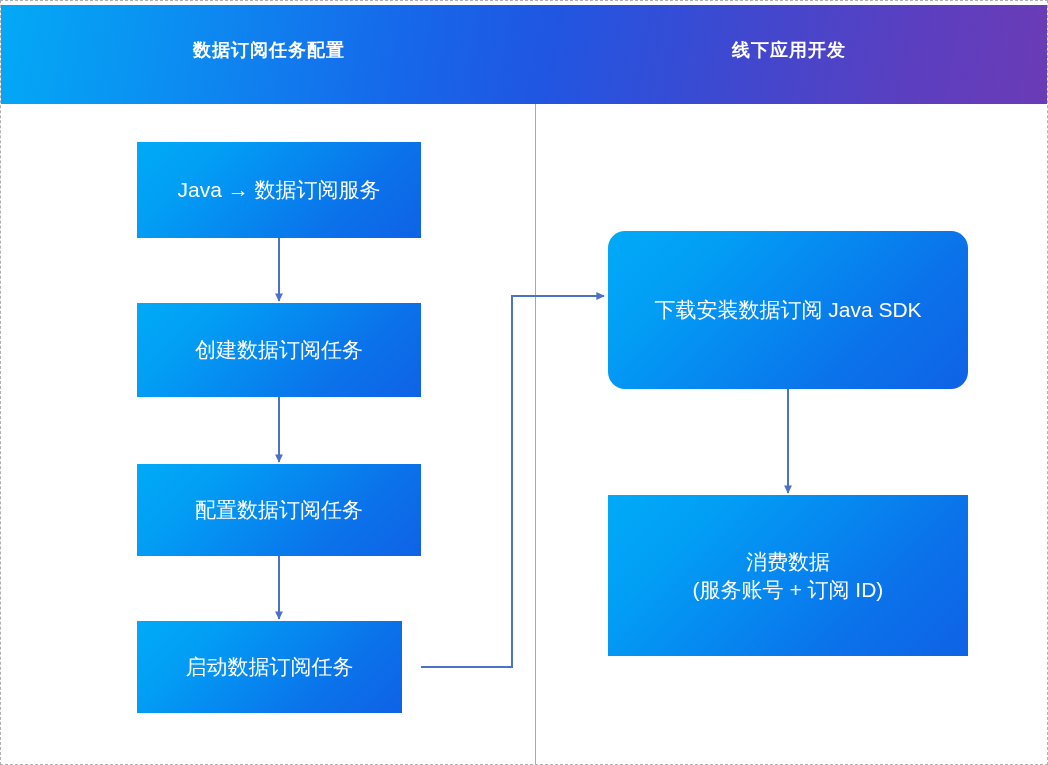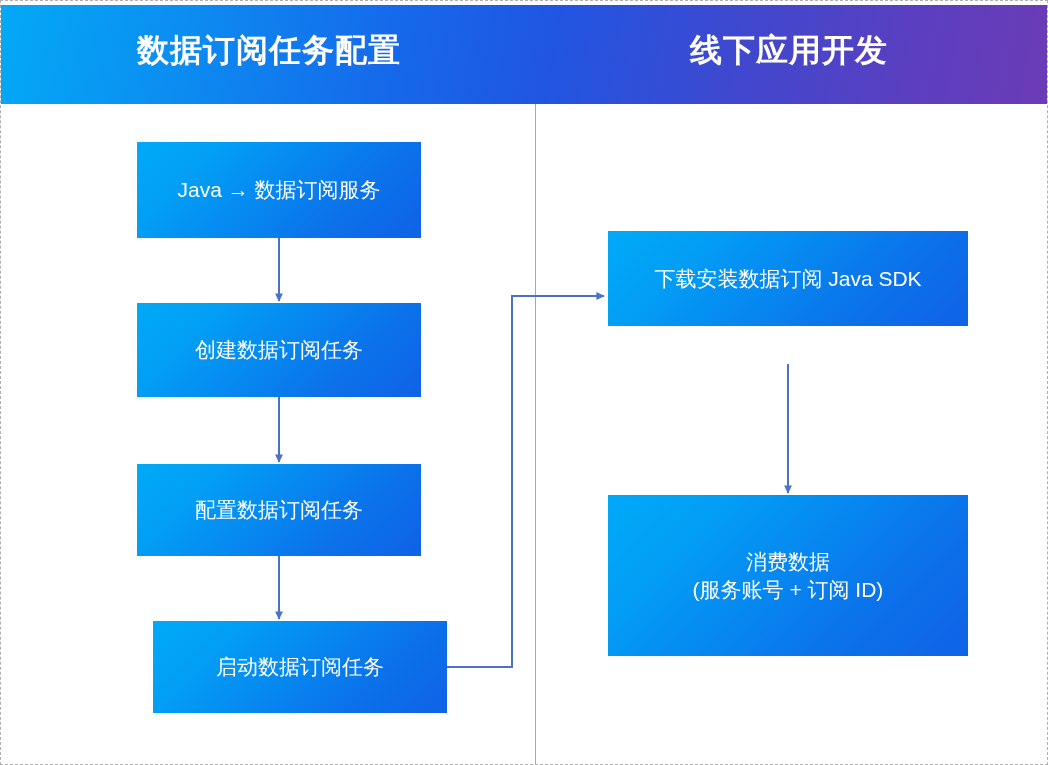--- a/index.html
+++ b/index.html
@@ -44,7 +44,7 @@
     height: 99px;
     line-height: 99px;
     color: #ffffff;
-    font-size: 32px;
+    font-size: 18px;
     font-weight: bold;
     letter-spacing: 1px;
     text-align: center;

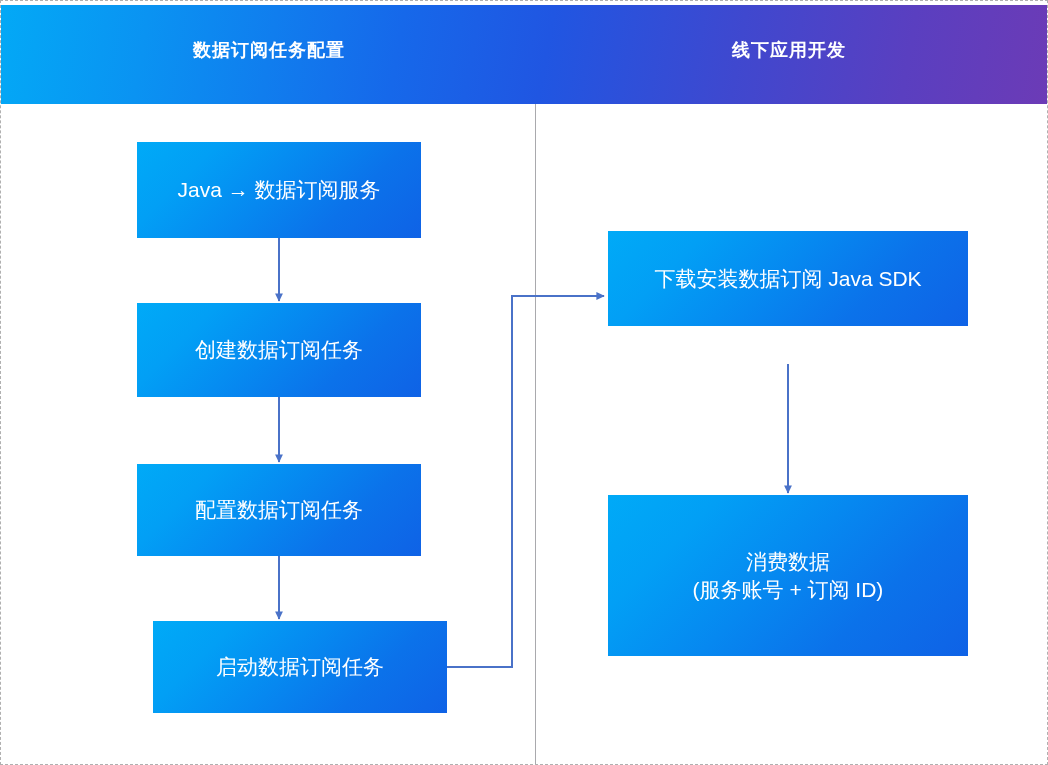--- a/index.html
+++ b/index.html
@@ -92,7 +92,7 @@
   #node-start   { left: 152px; top: 620px; width: 294px; height: 92px; }
 
   
-  #node-sdk     { left: 607px; top: 230px; width: 360px; height: 95px; }
+  #node-sdk     { left: 607px; top: 230px; width: 360px; height: 158px; border-radius: 17px; }
   #node-consume { left: 607px; top: 494px; width: 360px; height: 161px; }
 
   .node-label { display: block; }

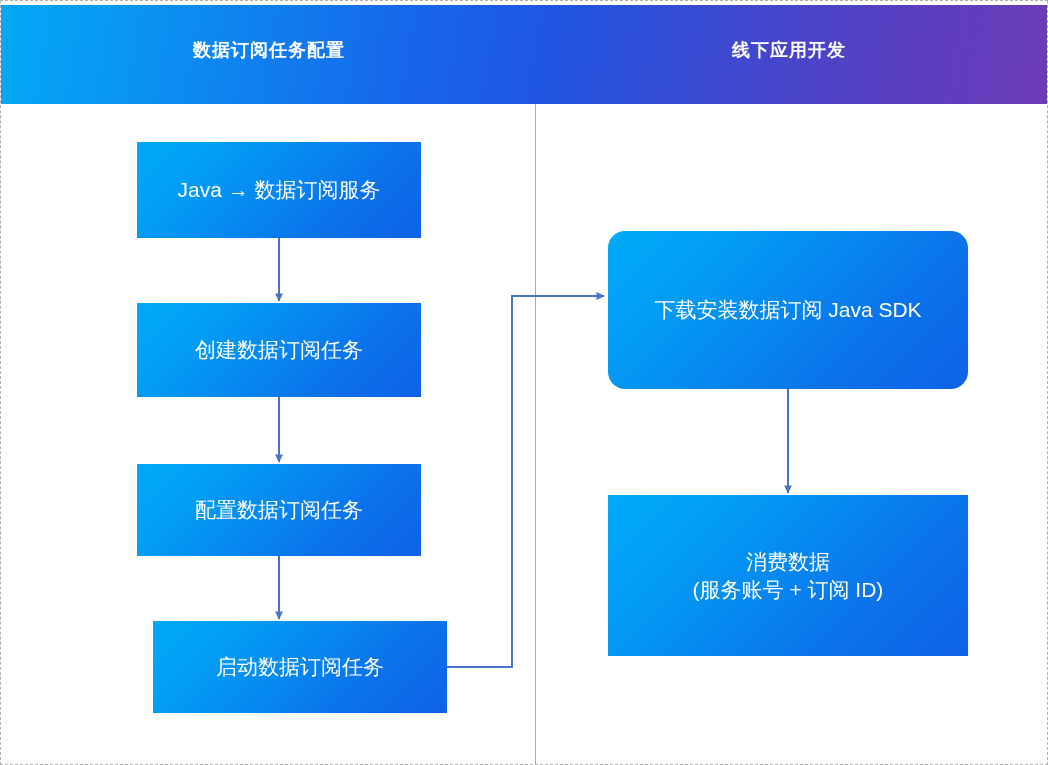--- a/index.html
+++ b/index.html
@@ -89,7 +89,7 @@
   #node-enos    { left: 136px; top: 141px; width: 284px; height: 96px; }
   #node-create  { left: 136px; top: 302px; width: 284px; height: 94px; }
   #node-config  { left: 136px; top: 463px; width: 284px; height: 92px; }
-  #node-start   { left: 152px; top: 620px; width: 294px; height: 92px; }
+  #node-start   { left: 136px; top: 620px; width: 265px; height: 92px; }
 
   
   #node-sdk     { left: 607px; top: 230px; width: 360px; height: 158px; border-radius: 17px; }

